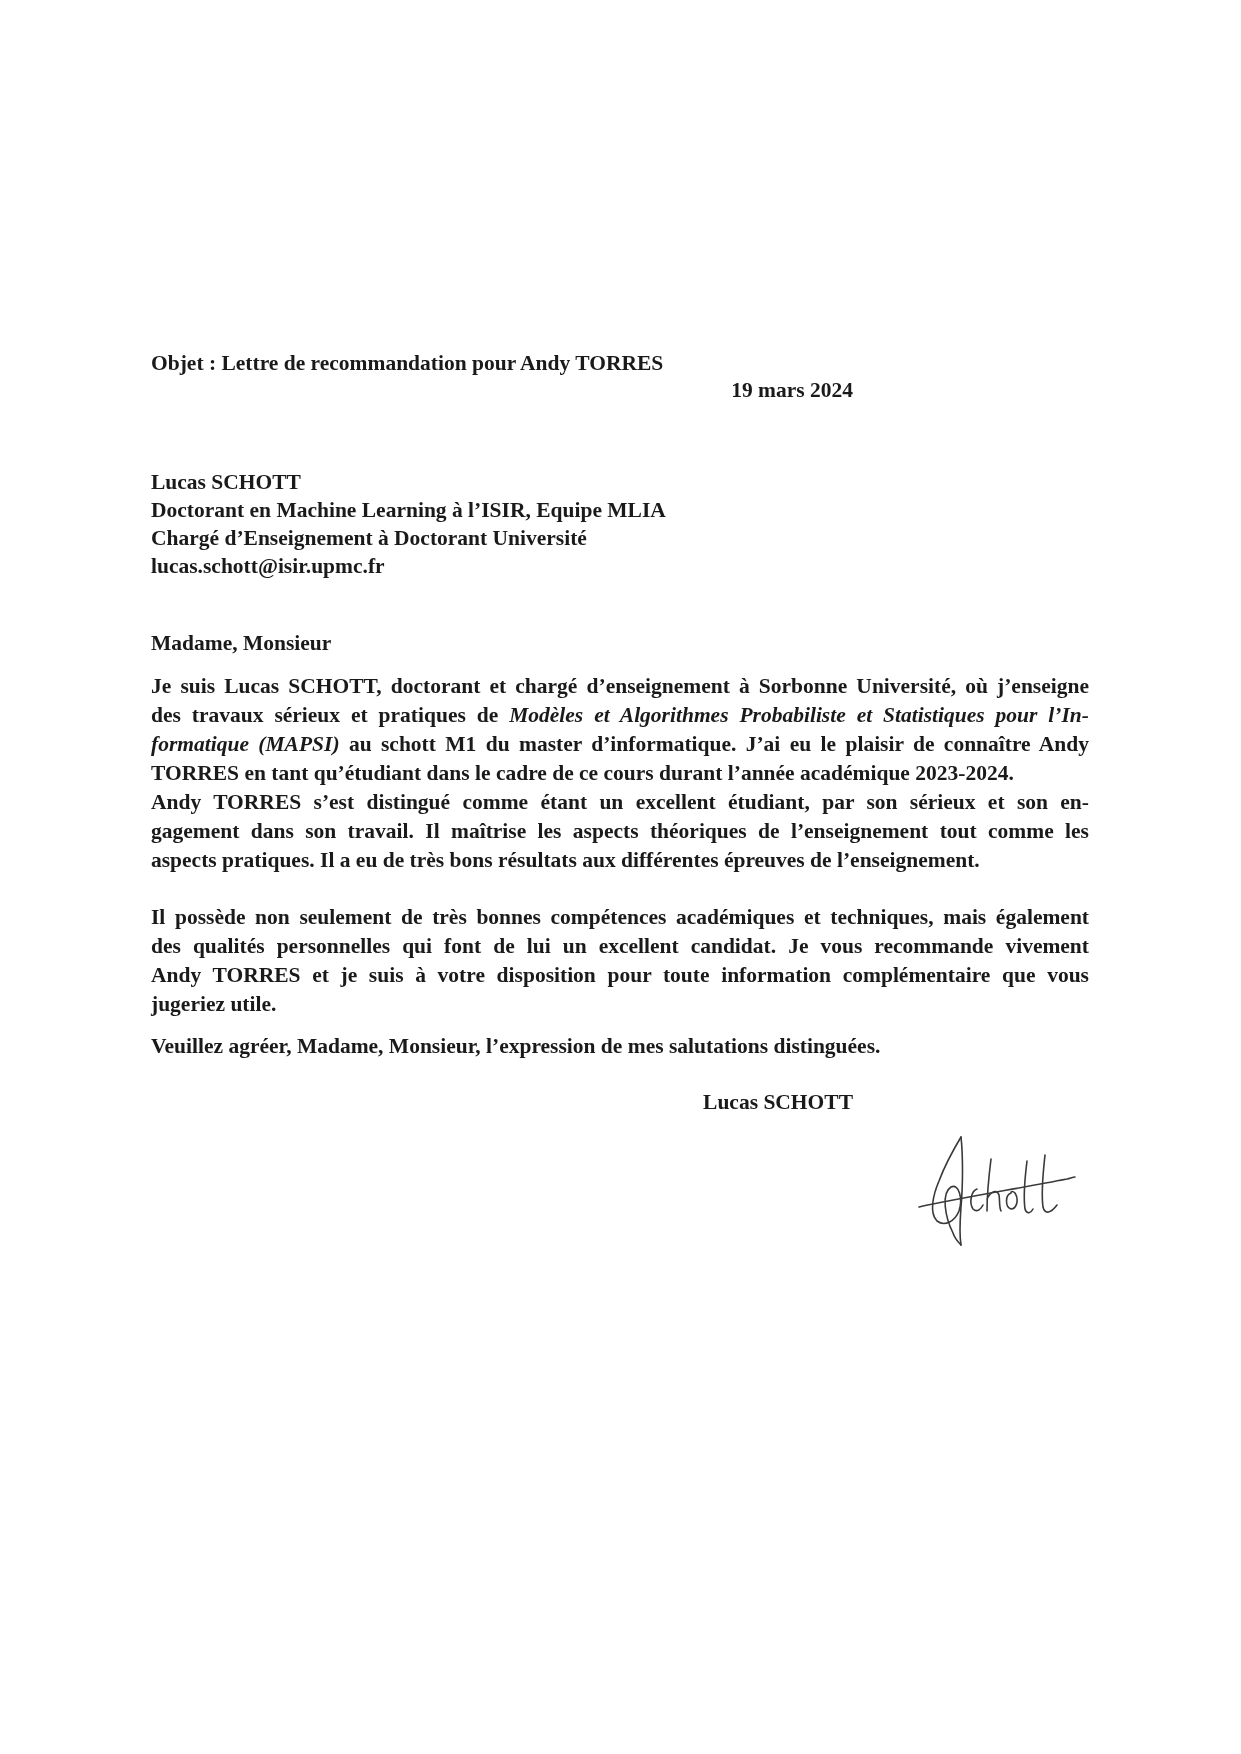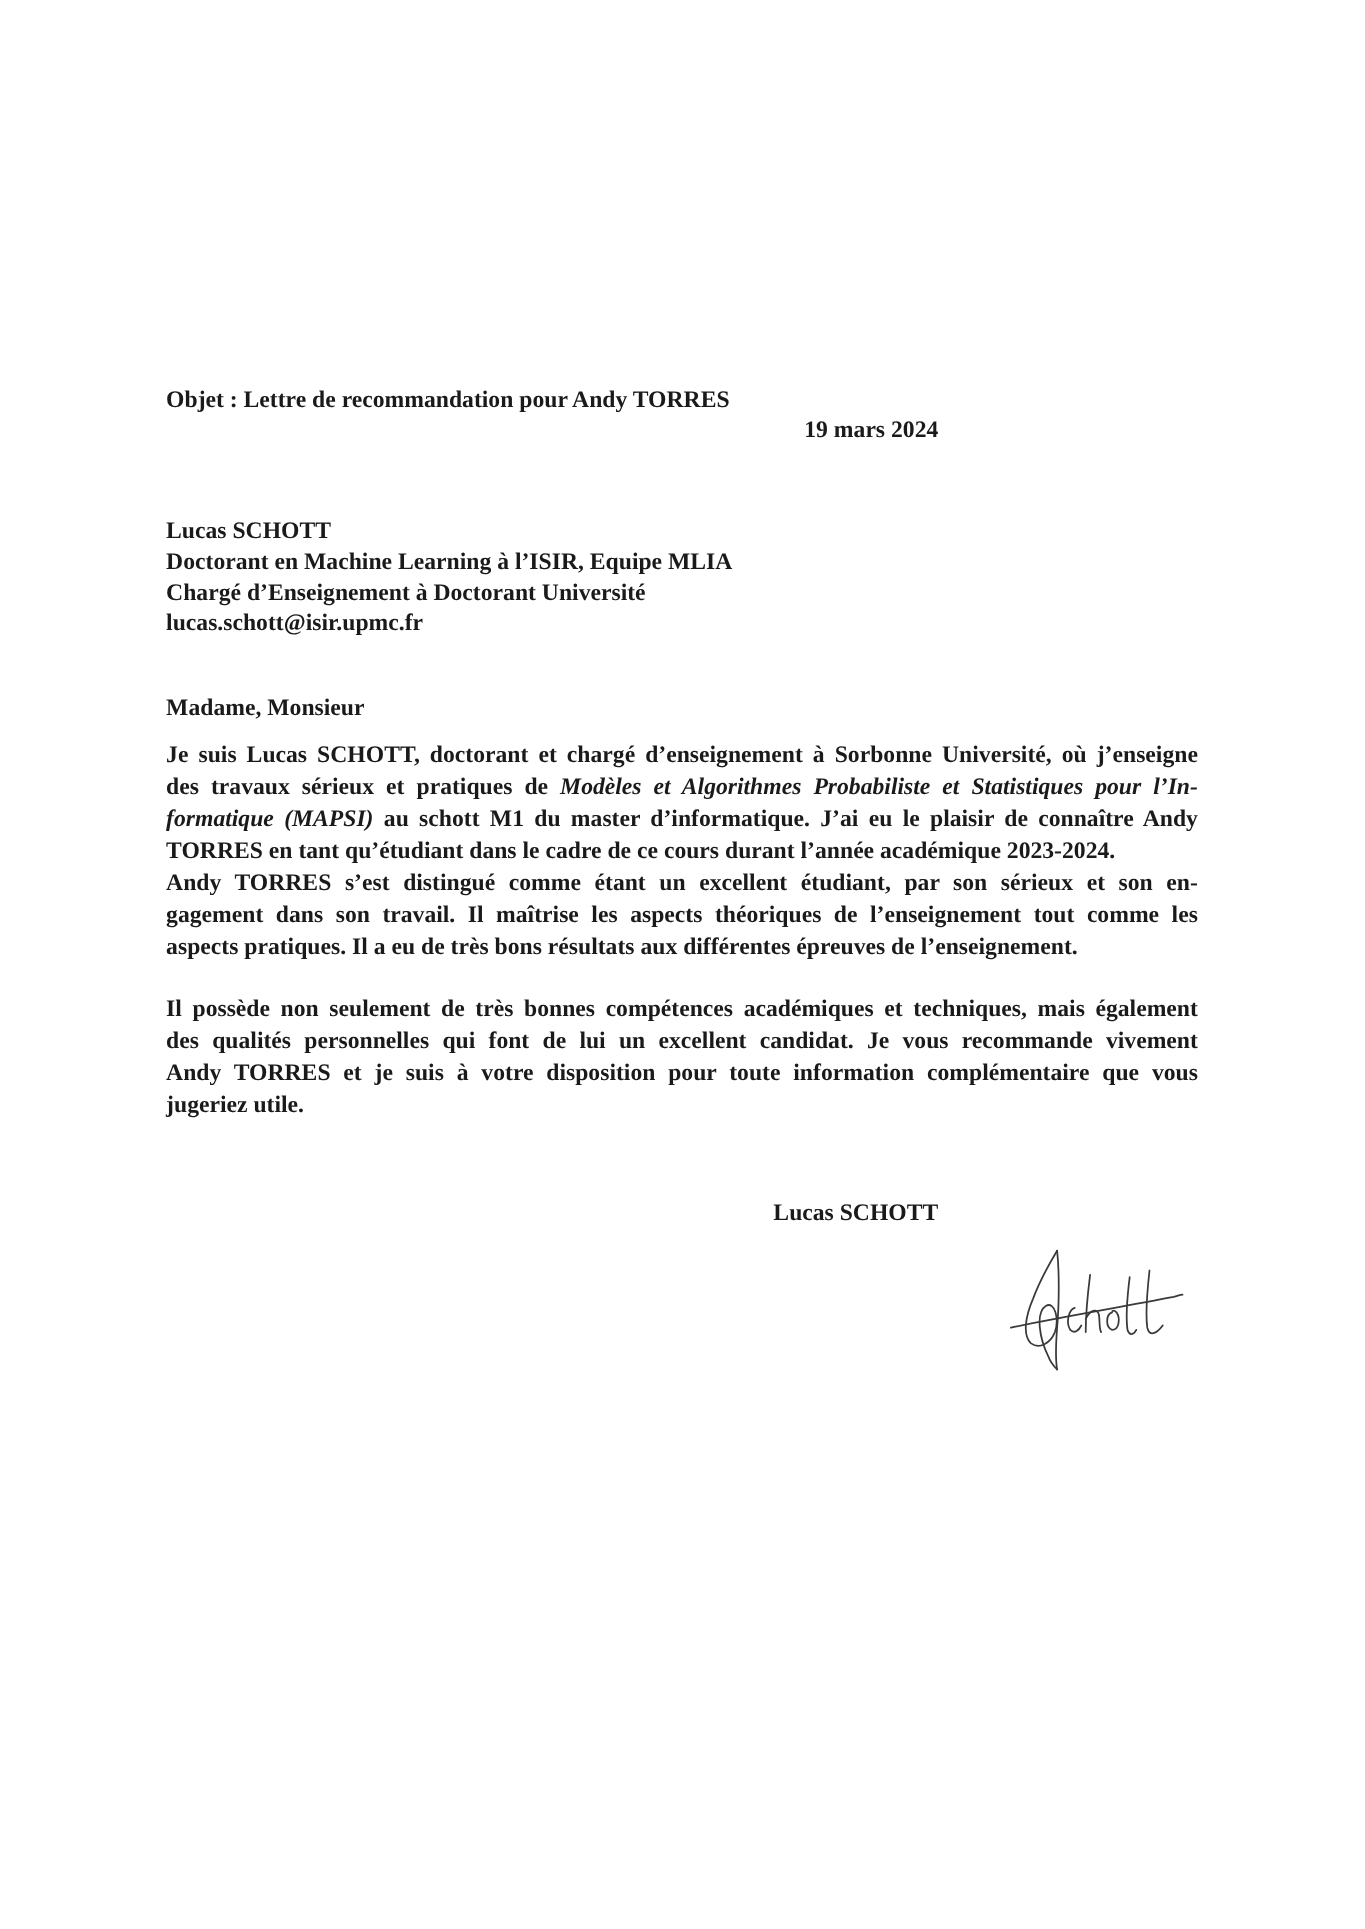--- a/index.html
+++ b/index.html
@@ -66,6 +66,7 @@
     <span class="line last">jugeriez utile.</span>
   </div>
 
+  <div class="abs closing">Veuillez agréer, Madame, Monsieur, l’expression de mes salutations distinguées.</div>
 
   <div class="abs signame">Lucas SCHOTT</div>
 

